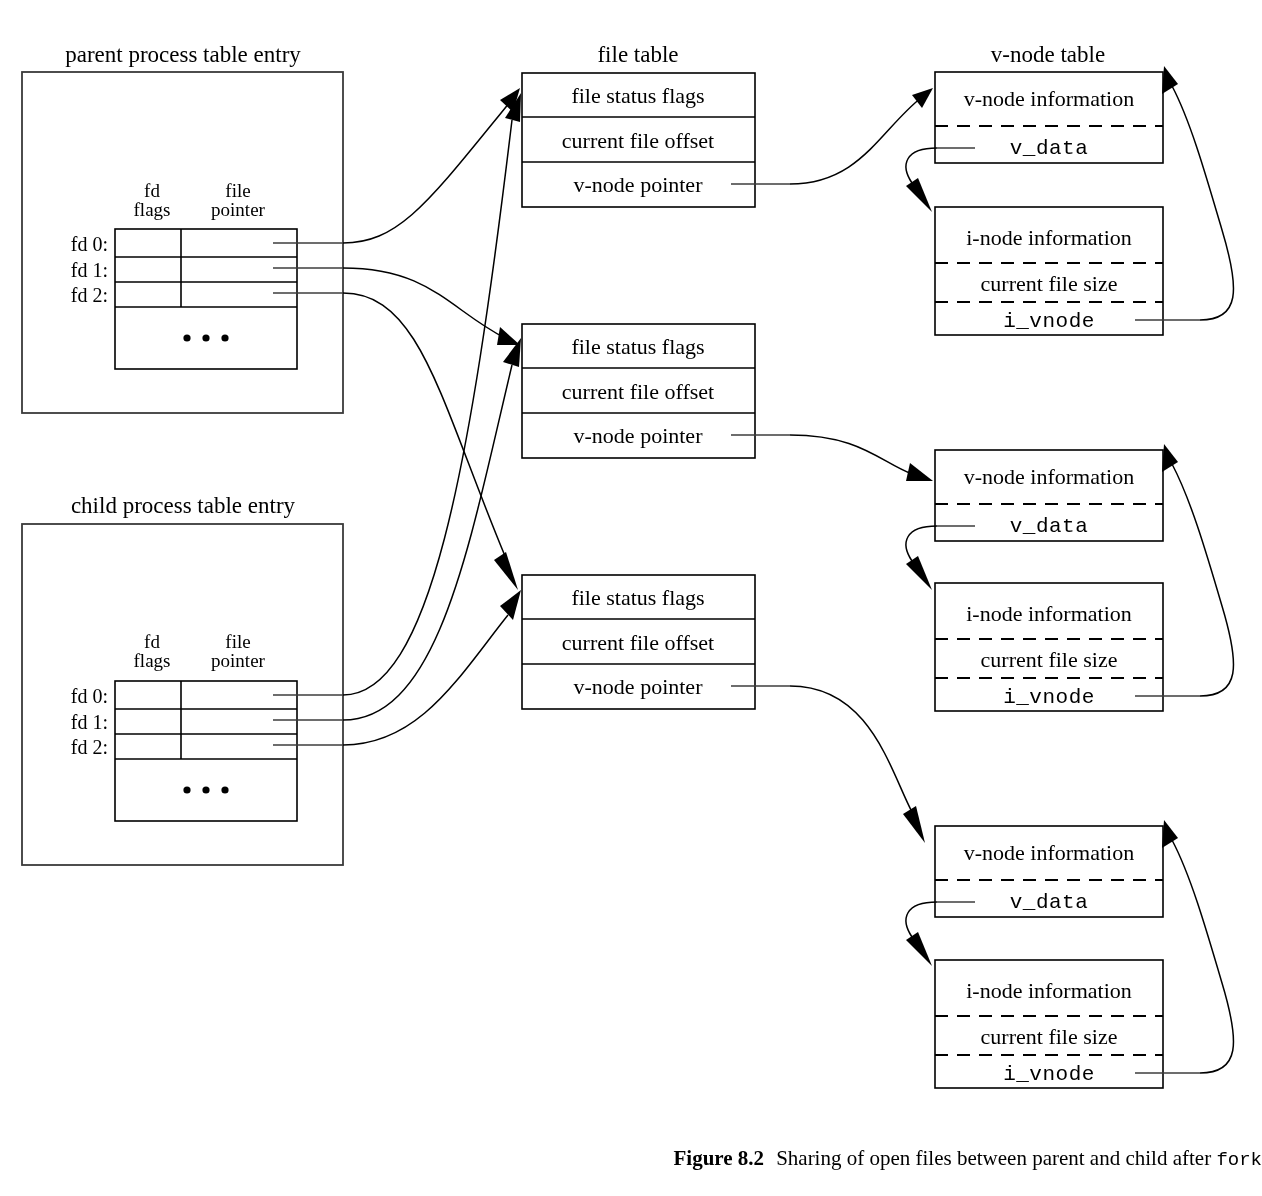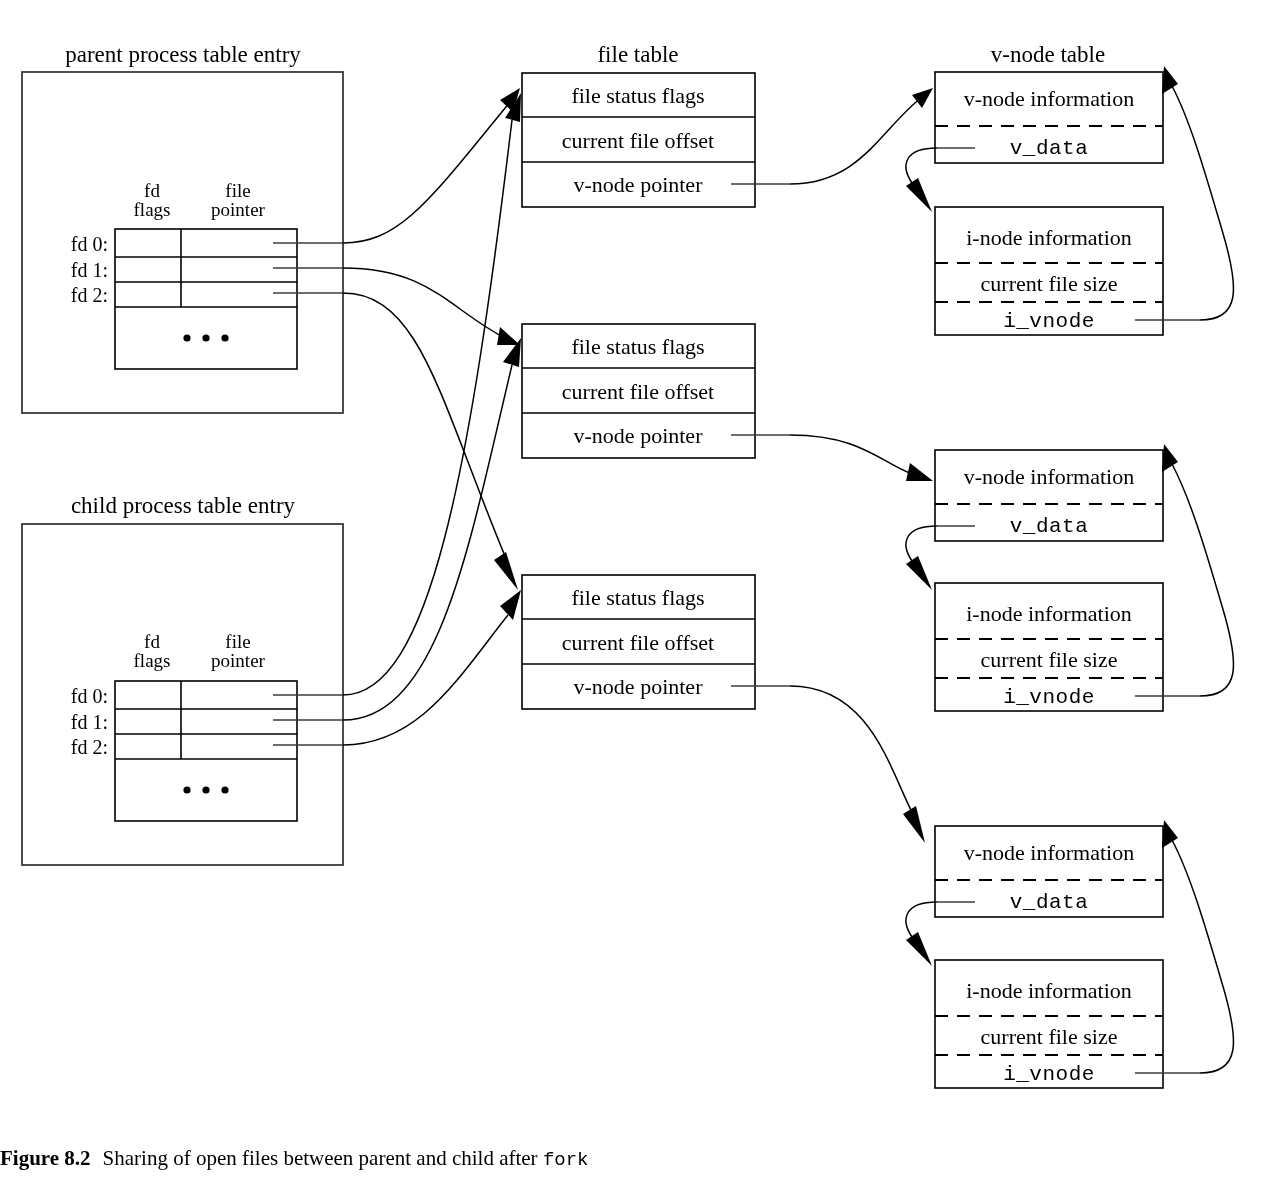--- a/index.html
+++ b/index.html
@@ -93,7 +93,7 @@
     left: 0;
     top: 1146px;
     width: 1262px;
-    text-align: left;
+    text-align: right;
     font-size: 21px;
     font-family: "Liberation Serif", "DejaVu Serif", serif;
   }

